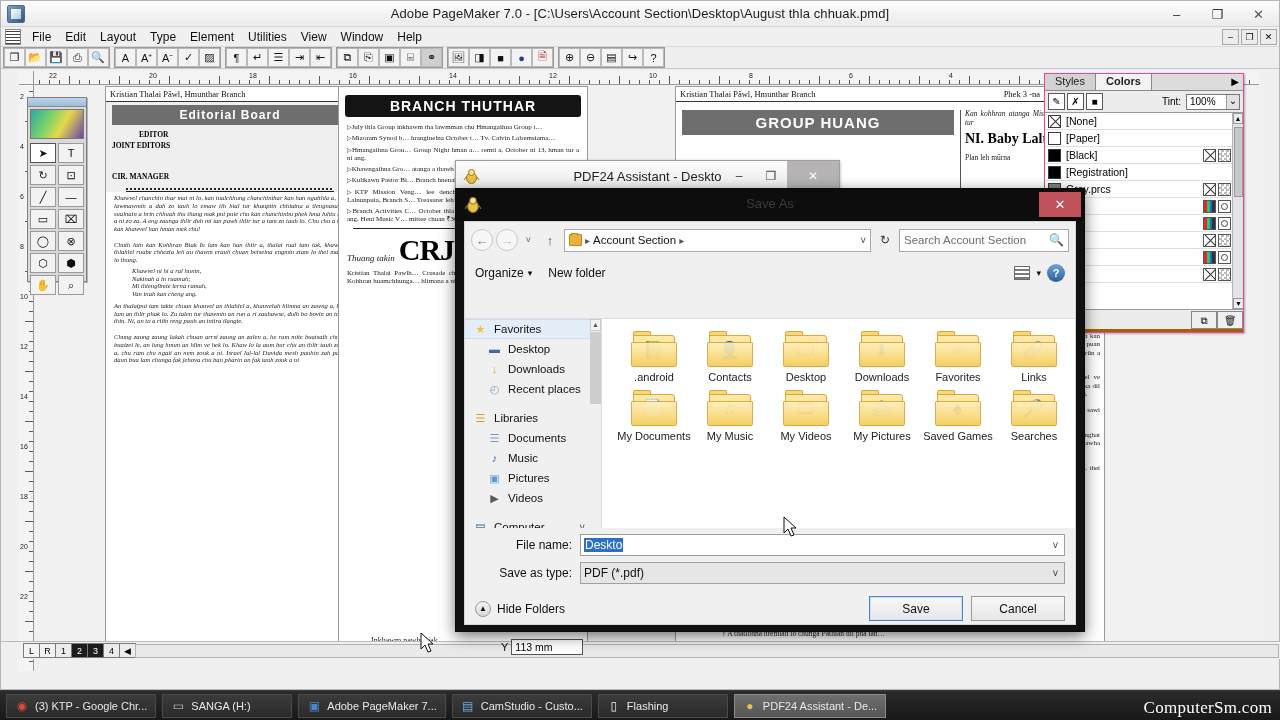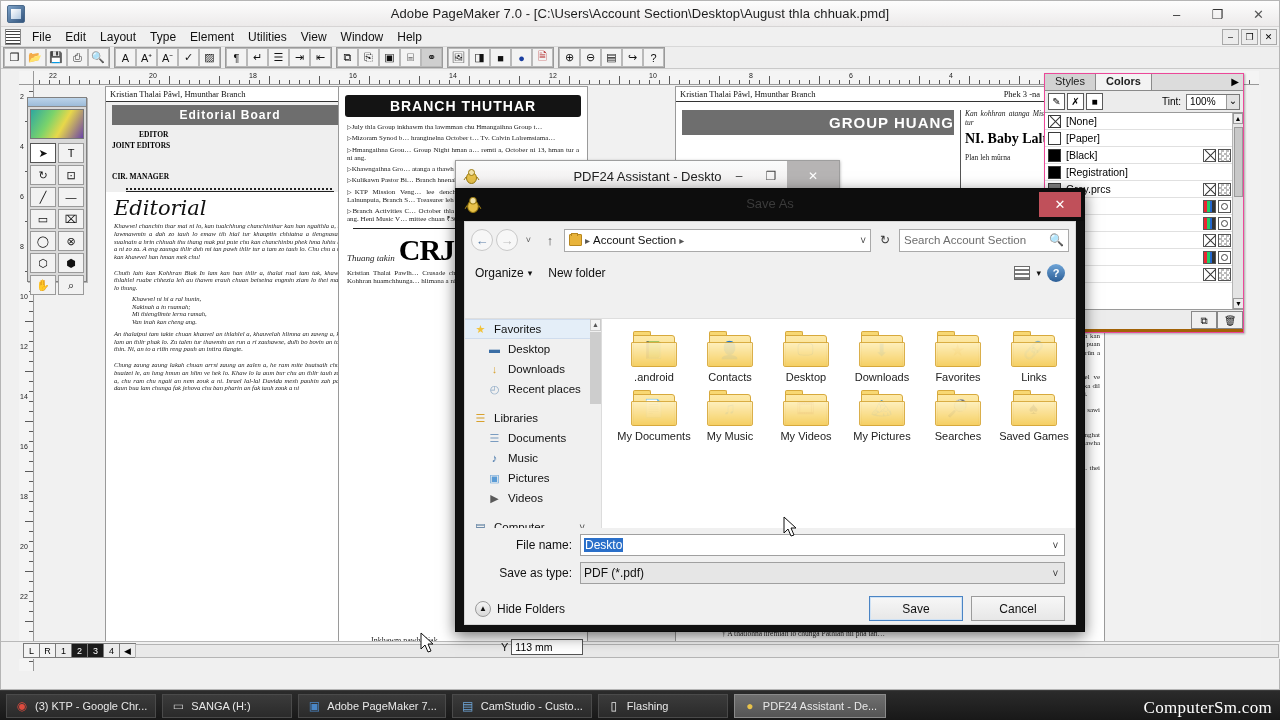--- a/index.html
+++ b/index.html
@@ -696,7 +696,7 @@
         </div>
         <div style="display:flex; padding:8px 6px 0 6px; gap:6px;">
           <div style="flex:1;">
-            <div class="doc-band" style="font-size:15px; padding:4px 0;text-align:right;">GROUP HUANG</div>
+            <div class="doc-band" style="font-size:15px; padding:4px 0;">GROUP HUANG</div>
             <div style="font-family:'Liberation Serif',serif; font-style:italic; font-size:14px; margin-top:46px; padding-left:18px;">roup</div>
           </div>
           <div style="width:138px; border-left:1px solid #555; padding-left:4px;">

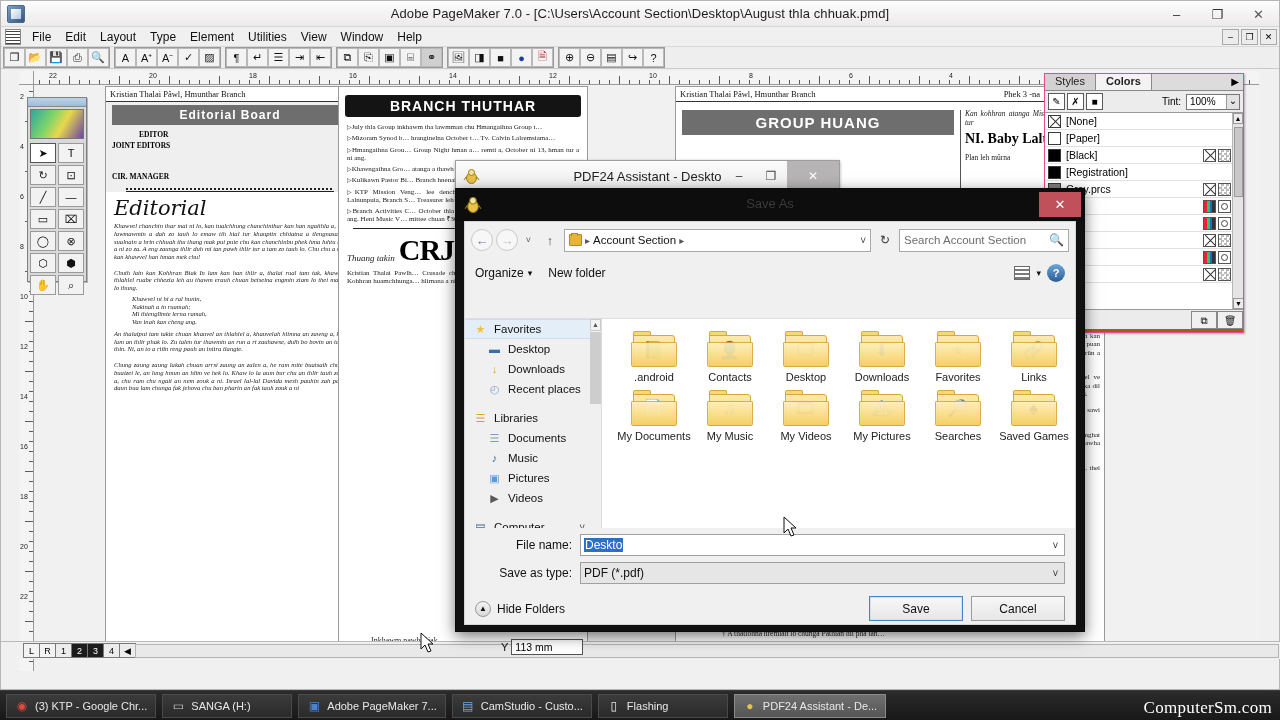--- a/index.html
+++ b/index.html
@@ -653,7 +653,6 @@
                       background-image:repeating-linear-gradient(90deg,#222 0 2px,transparent 2px 4px);
                       background-size:4px 2px; background-repeat:repeat-x; background-position:0 1px;"></div>
         </div>
-        <div class="doc-script" style="font-size:21px; padding:4px 0 0 8px; color:#111;">Editorial</div>
         <div class="doc-text" style="font-size:6.6px; padding:2px 8px 0 8px; white-space:pre-line; font-style:italic;">Khawvel chanchin thar mai ni lo, kan tualchhung chanchinthar kan han ngaithla a, thu lawmawmin a dah zo tauh lo emaw tih hial tur khauptin chhiatna a tlengnasa a, sualnain a hrin chhuah thu thang mak pui pute chu kan chanchinbu phek hma luhtu ber a ni zo za. A eng zaunga thlir duh mi tan pawh thlir tur a tam zo tauh lo. Chu chu a ni - kan khawvel han hman mek chu!
 
 Chuth lain kan Kohhran Biak In lam kan han thlir a, thalai rual tam tak, khawvel thlahlel ruabe chhezia leh au thawm erauh chuan beiseina engmin ziam lo thei mawh lo thung.</div>

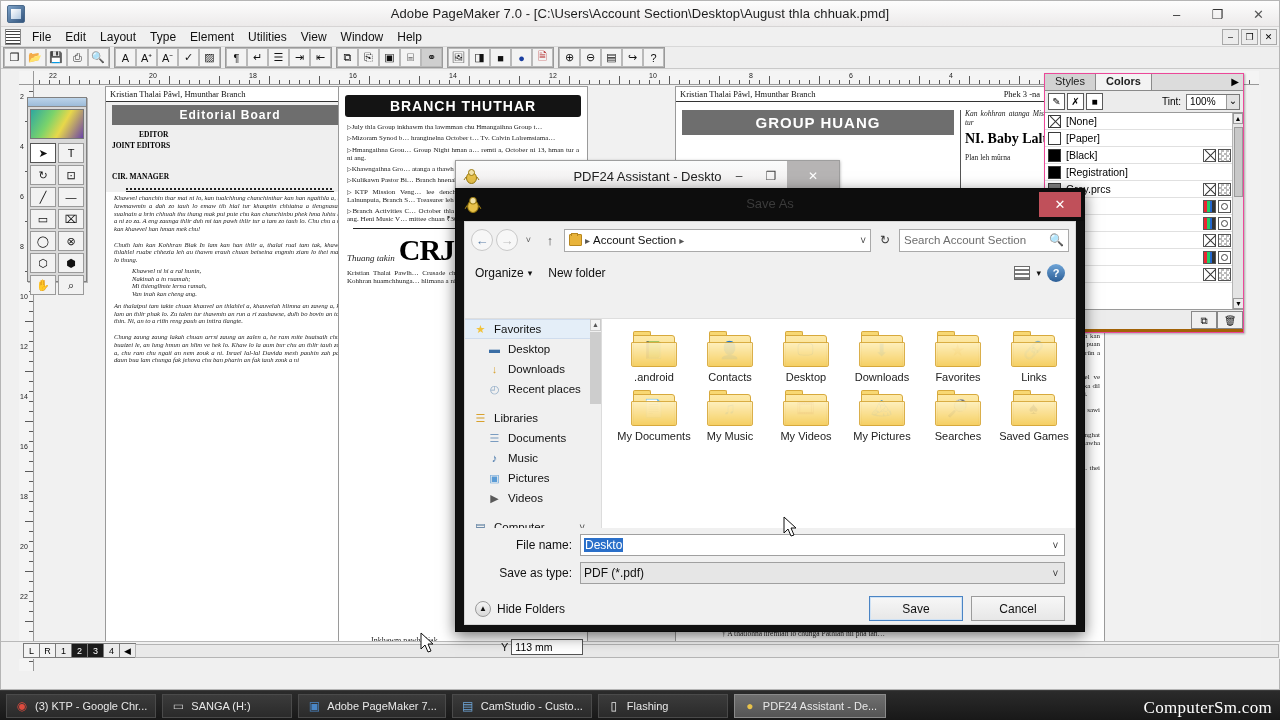--- a/index.html
+++ b/index.html
@@ -1069,19 +1069,19 @@
                 <div class="ficon">
                   <div class="tab"></div>
                   <div class="back"></div>
-                  <div class="inner" style="color:#7e96ad;font-size:17px;">🔎</div>
+                  <div class="inner" style="color:#222;font-size:17px;">♠</div>
                   <div class="front"></div>
                 </div>
-                <div class="flabel">Searches</div>
+                <div class="flabel">Saved Games</div>
               </div>
               <div class="fitem">
                 <div class="ficon">
                   <div class="tab"></div>
                   <div class="back"></div>
-                  <div class="inner" style="color:#222;font-size:17px;">♠</div>
+                  <div class="inner" style="color:#7e96ad;font-size:17px;">🔎</div>
                   <div class="front"></div>
                 </div>
-                <div class="flabel">Saved Games</div>
+                <div class="flabel">Searches</div>
               </div>
             </div>
         </div>

